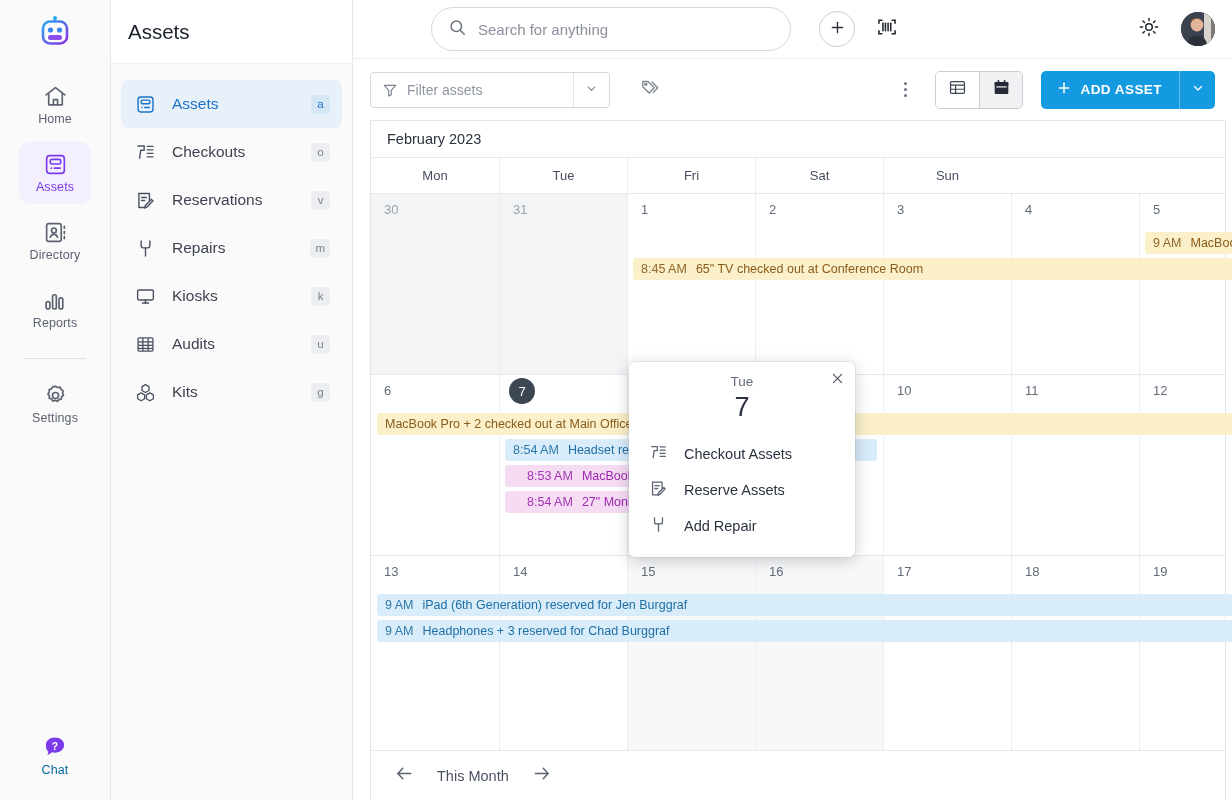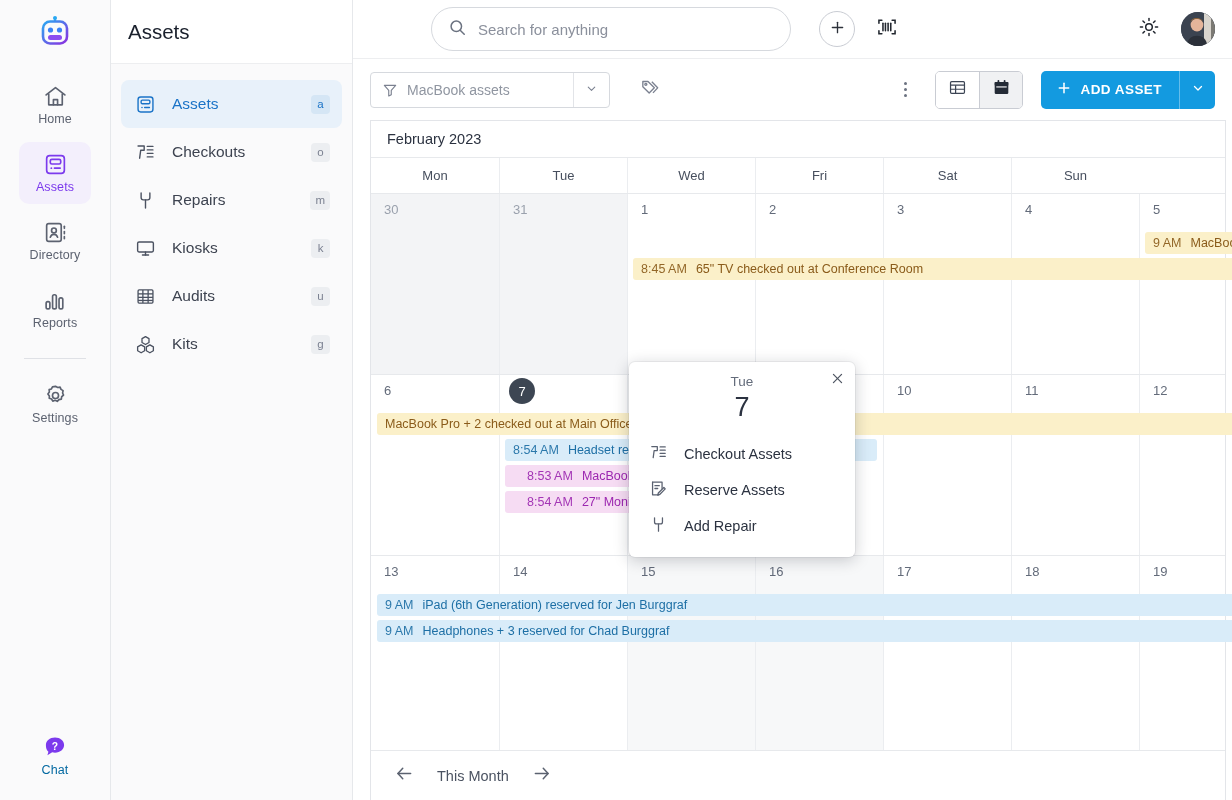--- a/index.html
+++ b/index.html
@@ -436,7 +436,7 @@
             <path d="M3.5 5h17l-6.6 7.6V19l-3.8 2v-8.4z"></path>
           </svg>
         </span>
-        <span class="fph">MacBook assets</span>
+        <span class="fph">Filter assets</span>
         <span class="fcar">
           <span>
             <svg width="13" height="13" viewBox="0 0 24 24" fill="none" stroke="#7b8190" stroke-width="2" stroke-linecap="round" stroke-linejoin="round">

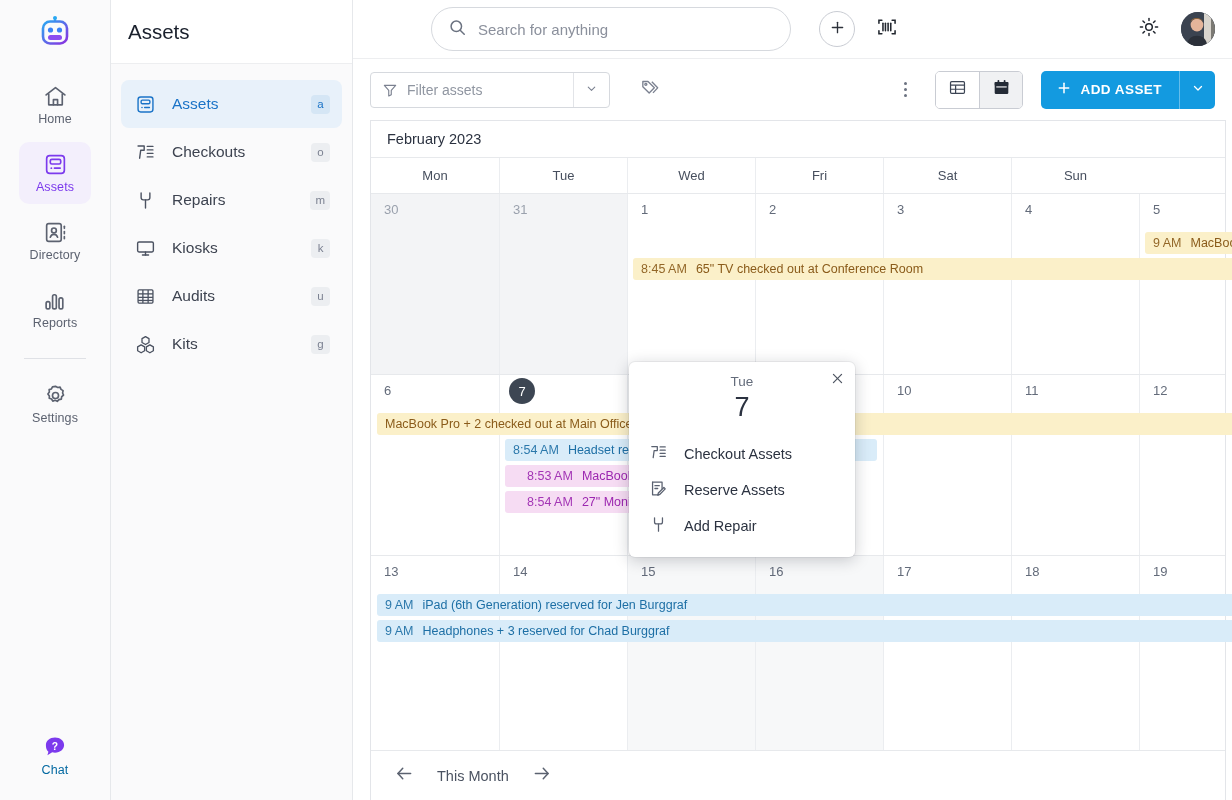--- a/index.html
+++ b/index.html
@@ -511,7 +511,6 @@
       <div class="dowrow">
         <div class="dow">Mon</div>
         <div class="dow">Tue</div>
-        <div class="dow">Wed</div>
         <div class="dow">Fri</div>
         <div class="dow">Sat</div>
         <div class="dow">Sun</div>

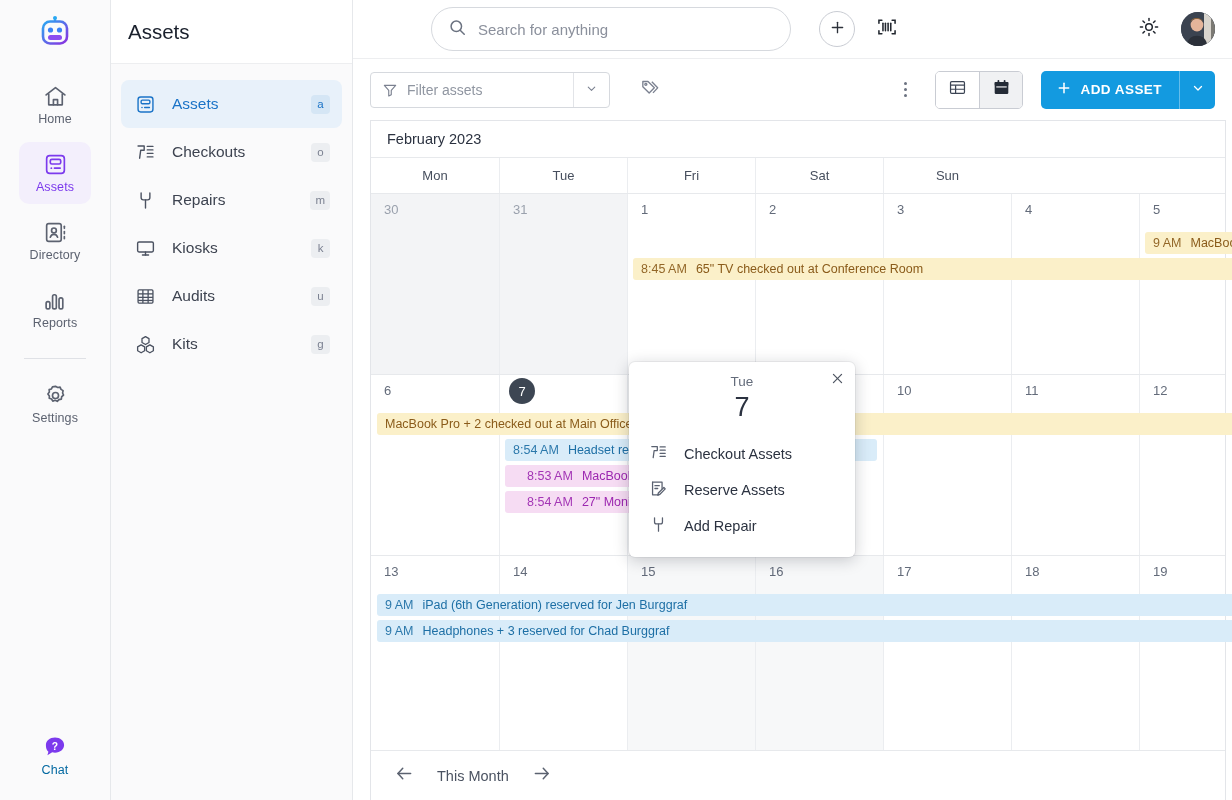--- a/index.html
+++ b/index.html
@@ -314,6 +314,19 @@
         <span class="key">o</span>
       </div>
 
+      <div class="navrow">
+        <span>
+          <svg width="21" height="21" viewBox="0 0 24 24" fill="none" stroke="#4b5261" stroke-width="1.6" stroke-linecap="round" stroke-linejoin="round">
+            <path d="M4.5 4h12v8"></path>
+              <path d="M4.5 4v16h8"></path>
+            <line x1="7.5" y1="8.5" x2="13" y2="8.5"></line>
+              <line x1="7.5" y1="12" x2="11" y2="12"></line>
+            <path d="M20.5 12.5l-7 7-2.5.8.8-2.6 7-7z"></path>
+          </svg>
+        </span>
+        <span class="nl">Reservations</span>
+        <span class="key">v</span>
+      </div>
 
       <div class="navrow">
         <span>

